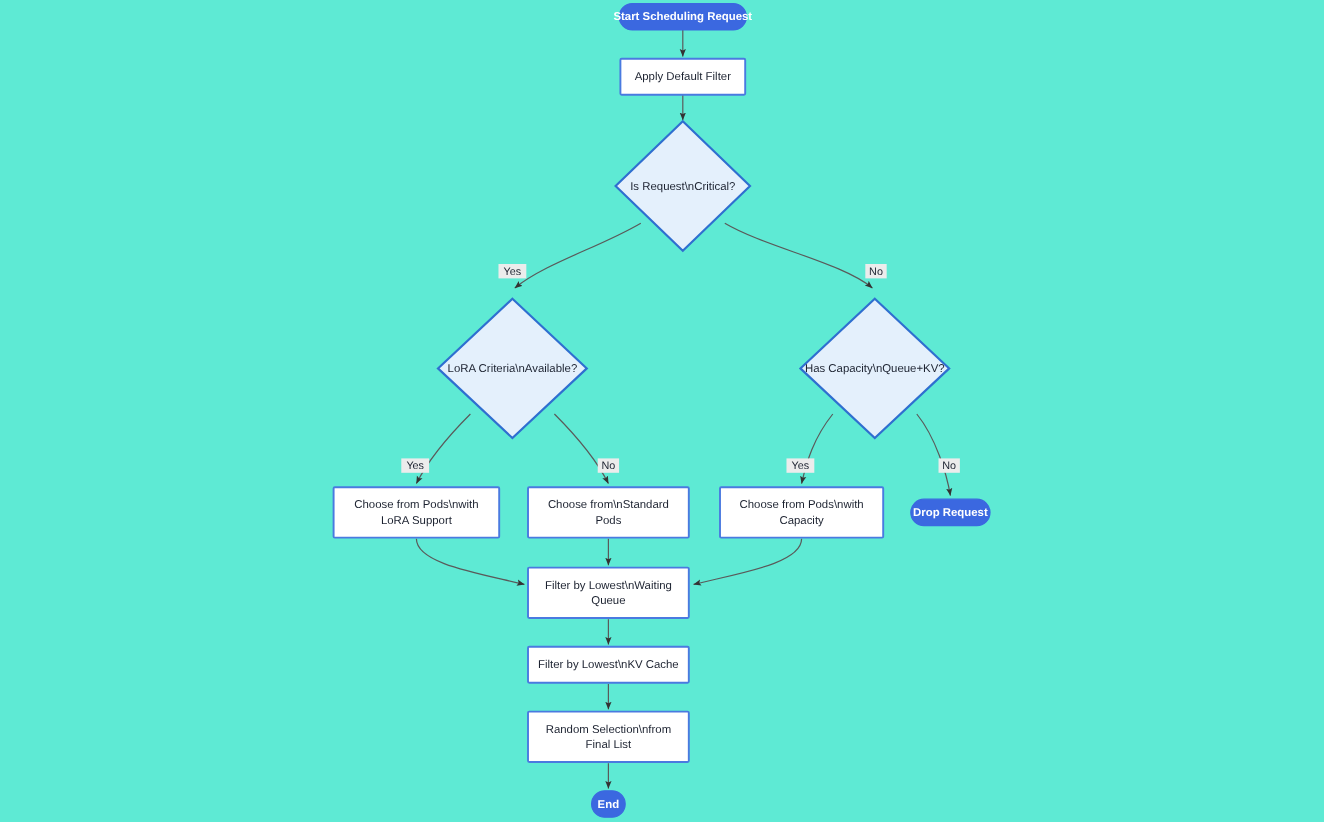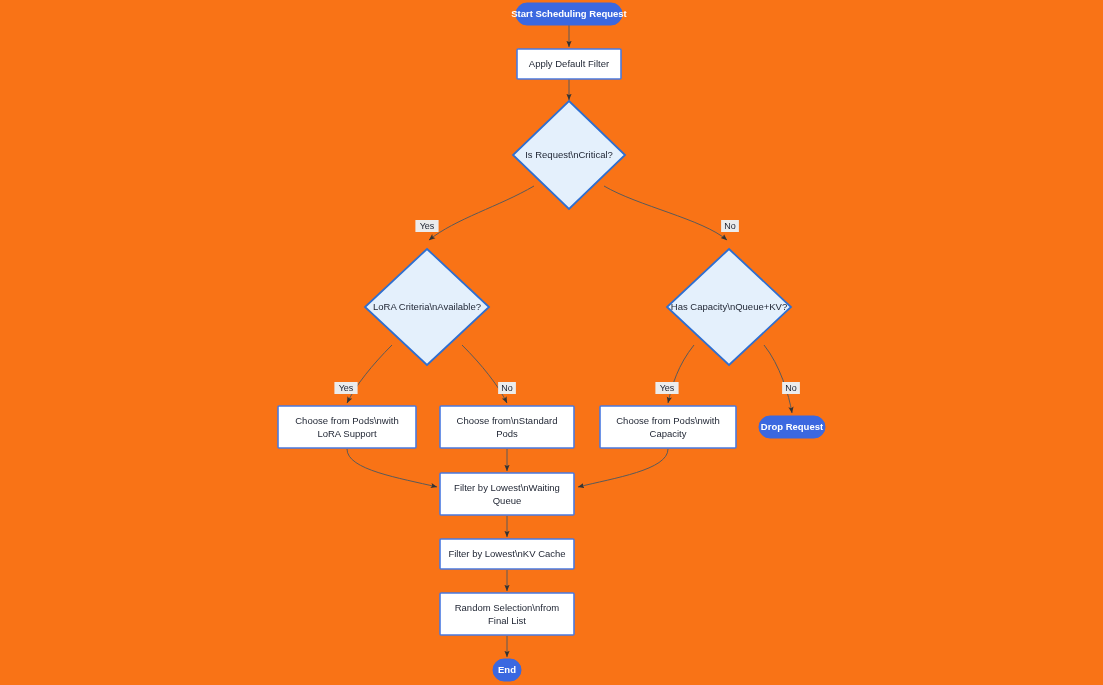--- a/index.html
+++ b/index.html
@@ -17,7 +17,7 @@
     position: relative;
     width: 1103px;
     height: 685px;
-    background: #f97316;
+    background: #5eead4;
   }
   svg#flow-svg {
     display: block;

